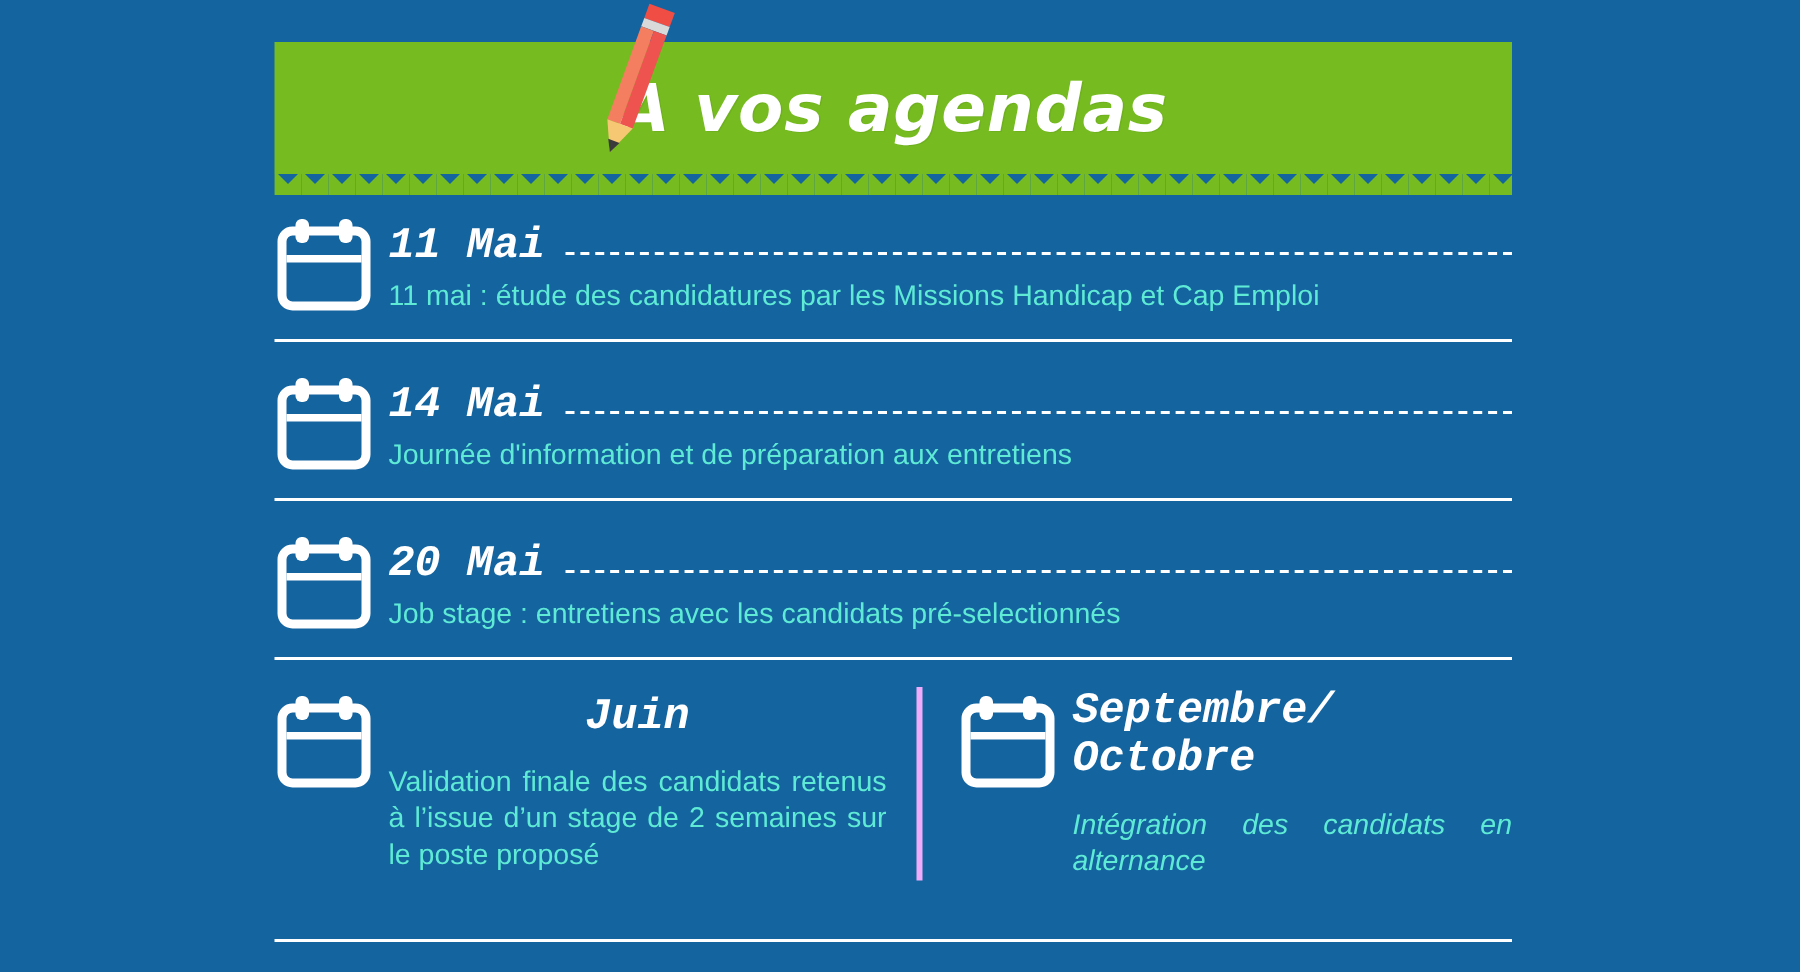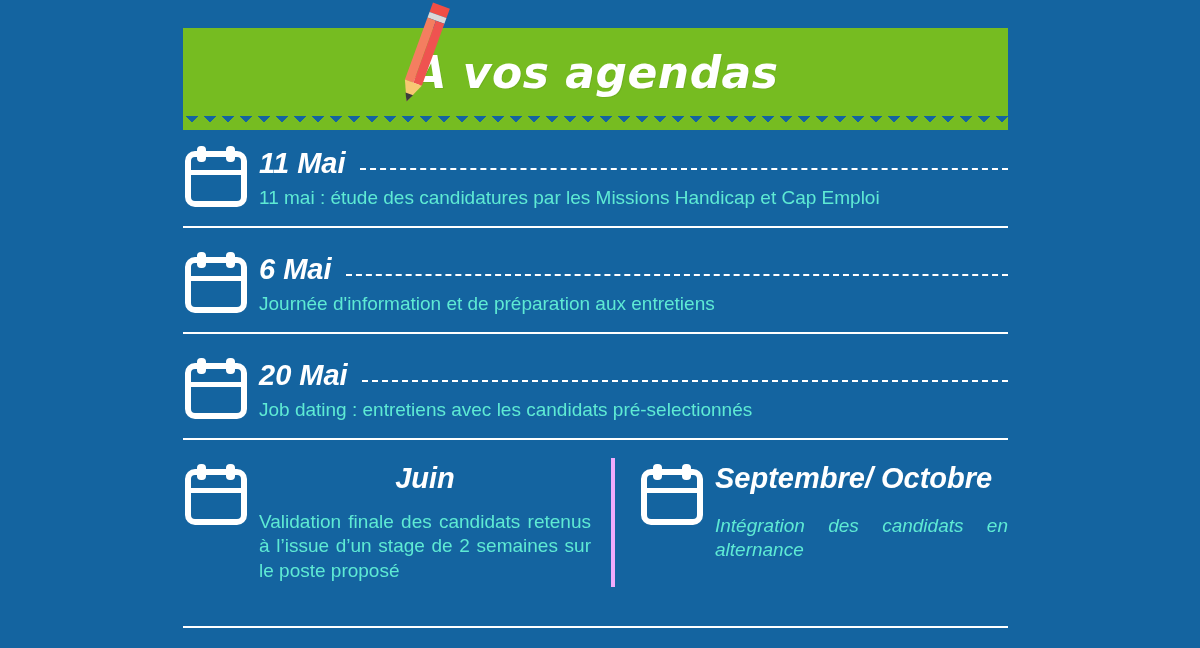--- a/index.html
+++ b/index.html
@@ -102,7 +102,7 @@
   }
   .date-label {
     color: #ffffff;
-    font-family: Liberation Sans, sans-serif;
+    font-family: Liberation Mono, monospace;
     font-style: italic;
     font-weight: bold;
     font-size: 29px;

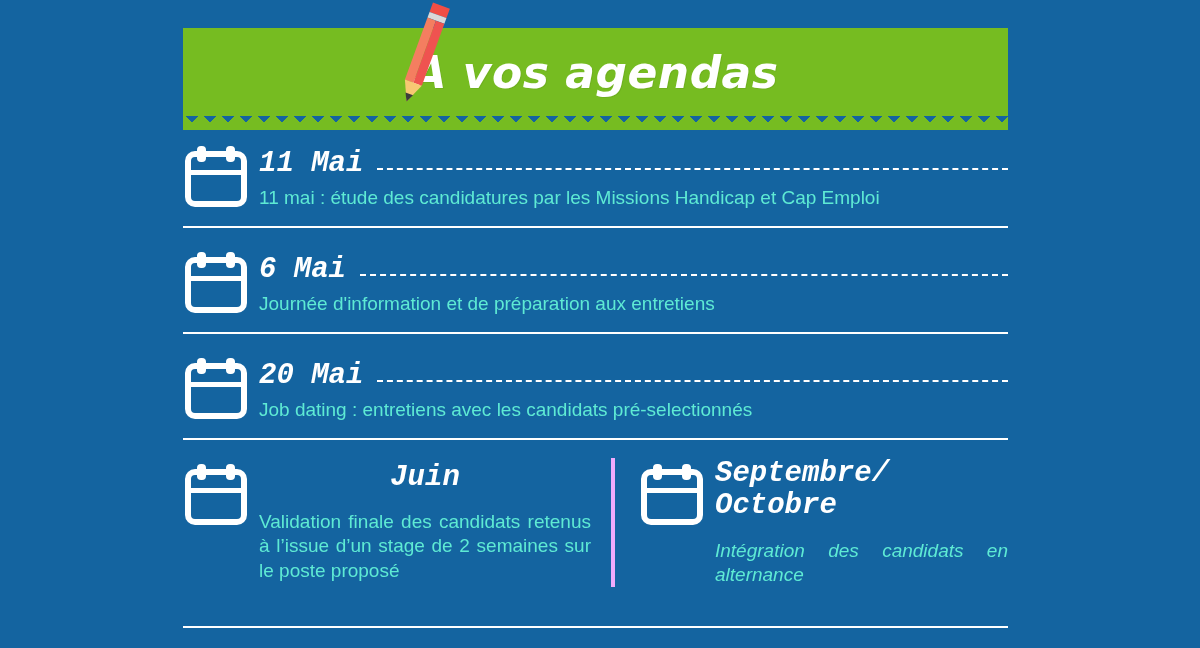--- a/index.html
+++ b/index.html
@@ -221,7 +221,7 @@
       </svg>
       <div class="row-body">
         <div class="date-line">
-          <span class="date-label">6 Mai</span>
+          <span class="date-label">14 Mai</span>
           <span class="dashes"></span>
         </div>
         <div class="desc">Journée d'information et de préparation aux entretiens</div>

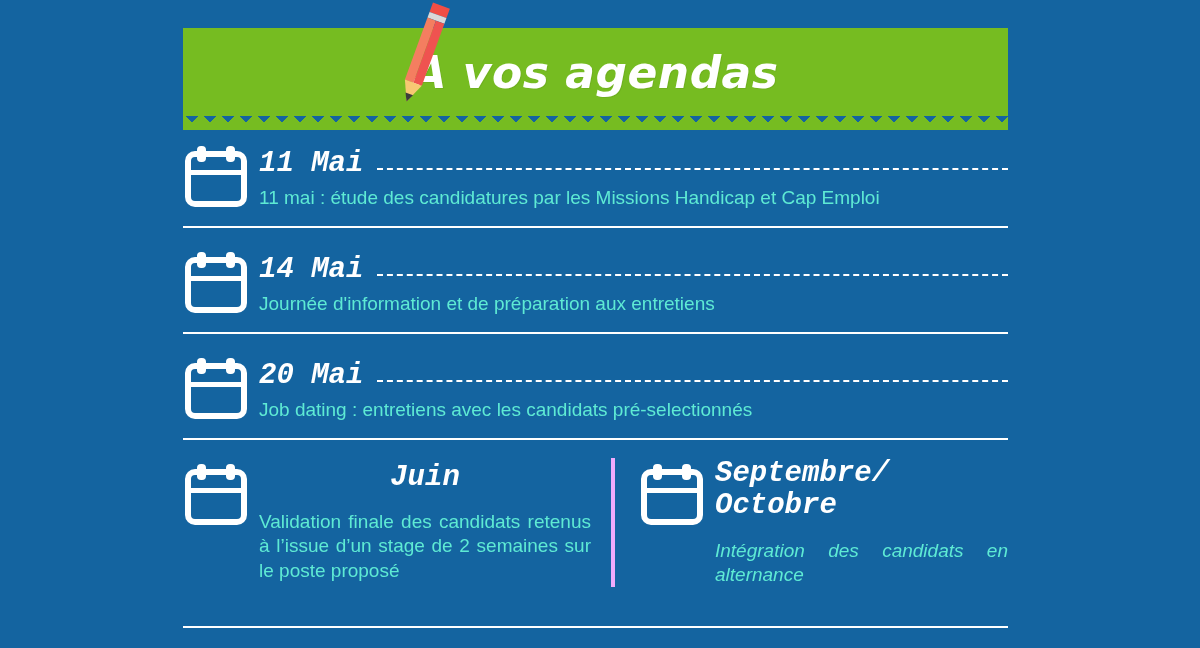--- a/index.html
+++ b/index.html
@@ -240,7 +240,7 @@
           <span class="date-label">20 Mai</span>
           <span class="dashes"></span>
         </div>
-        <div class="desc">Job dating : entretiens avec les candidats pré-selectionnés</div>
+        <div class="desc">Job stage : entretiens avec les candidats pré-selectionnés</div>
       </div>
     </div>
 

